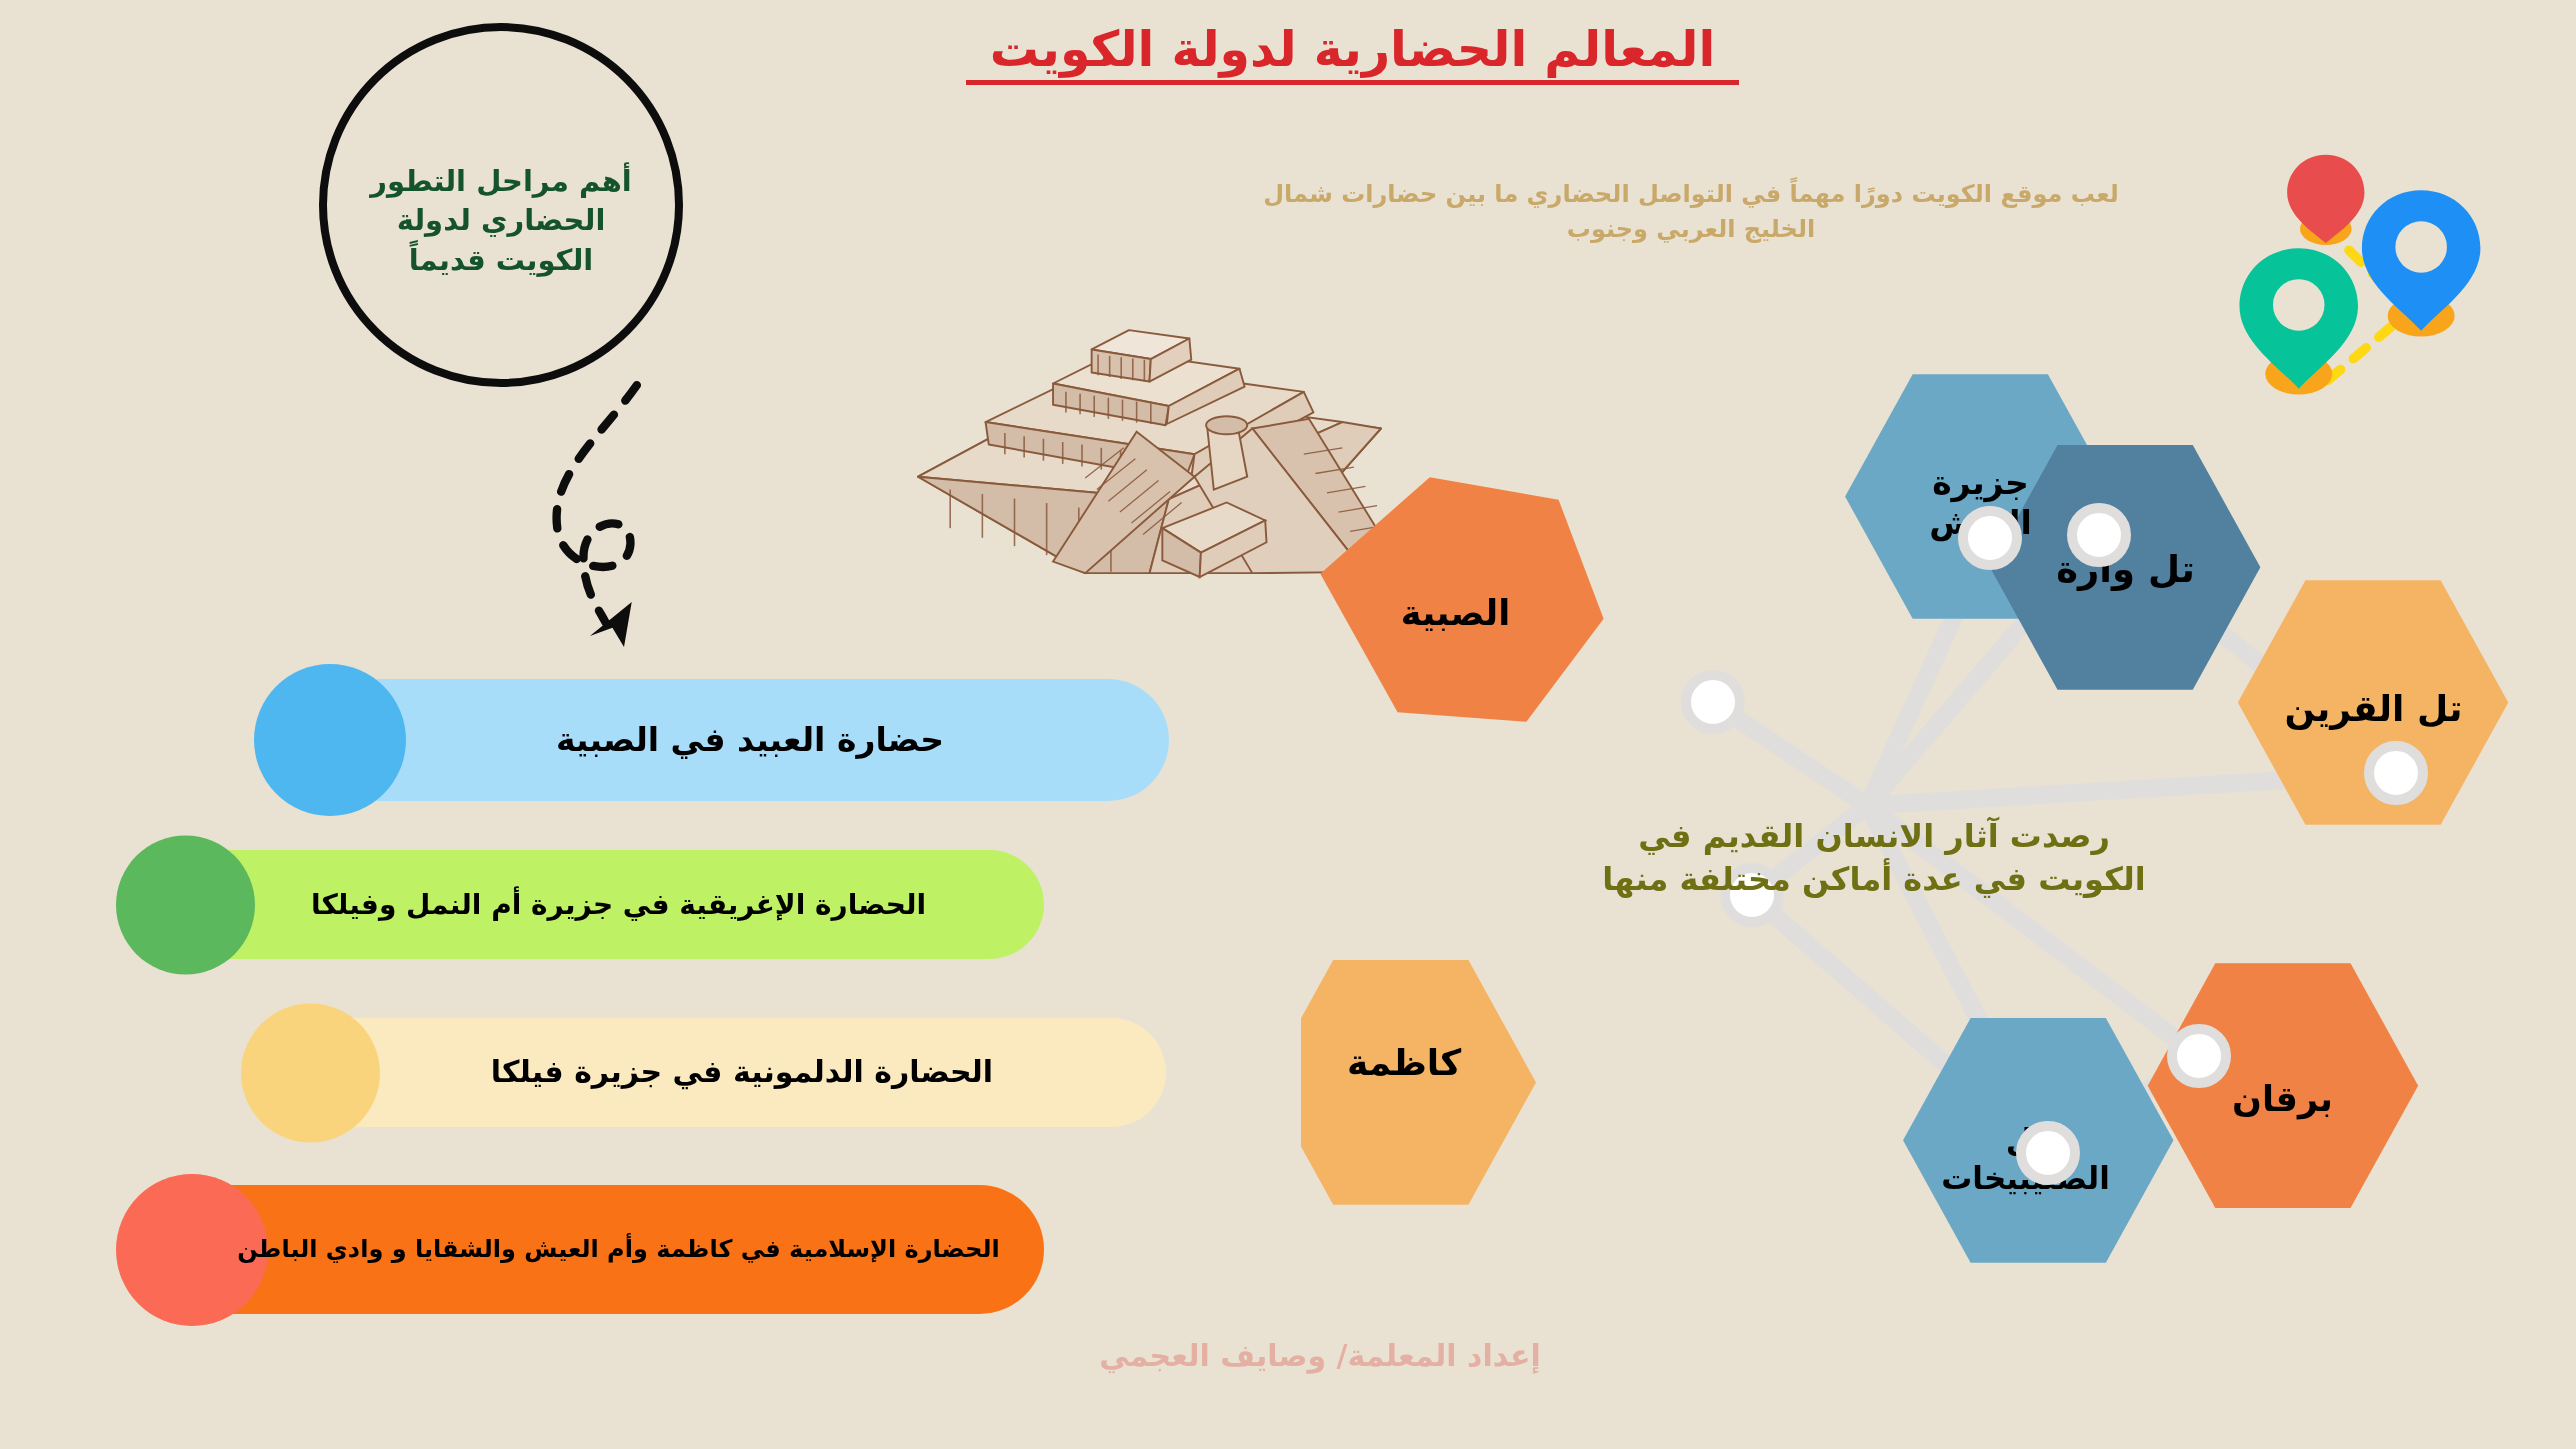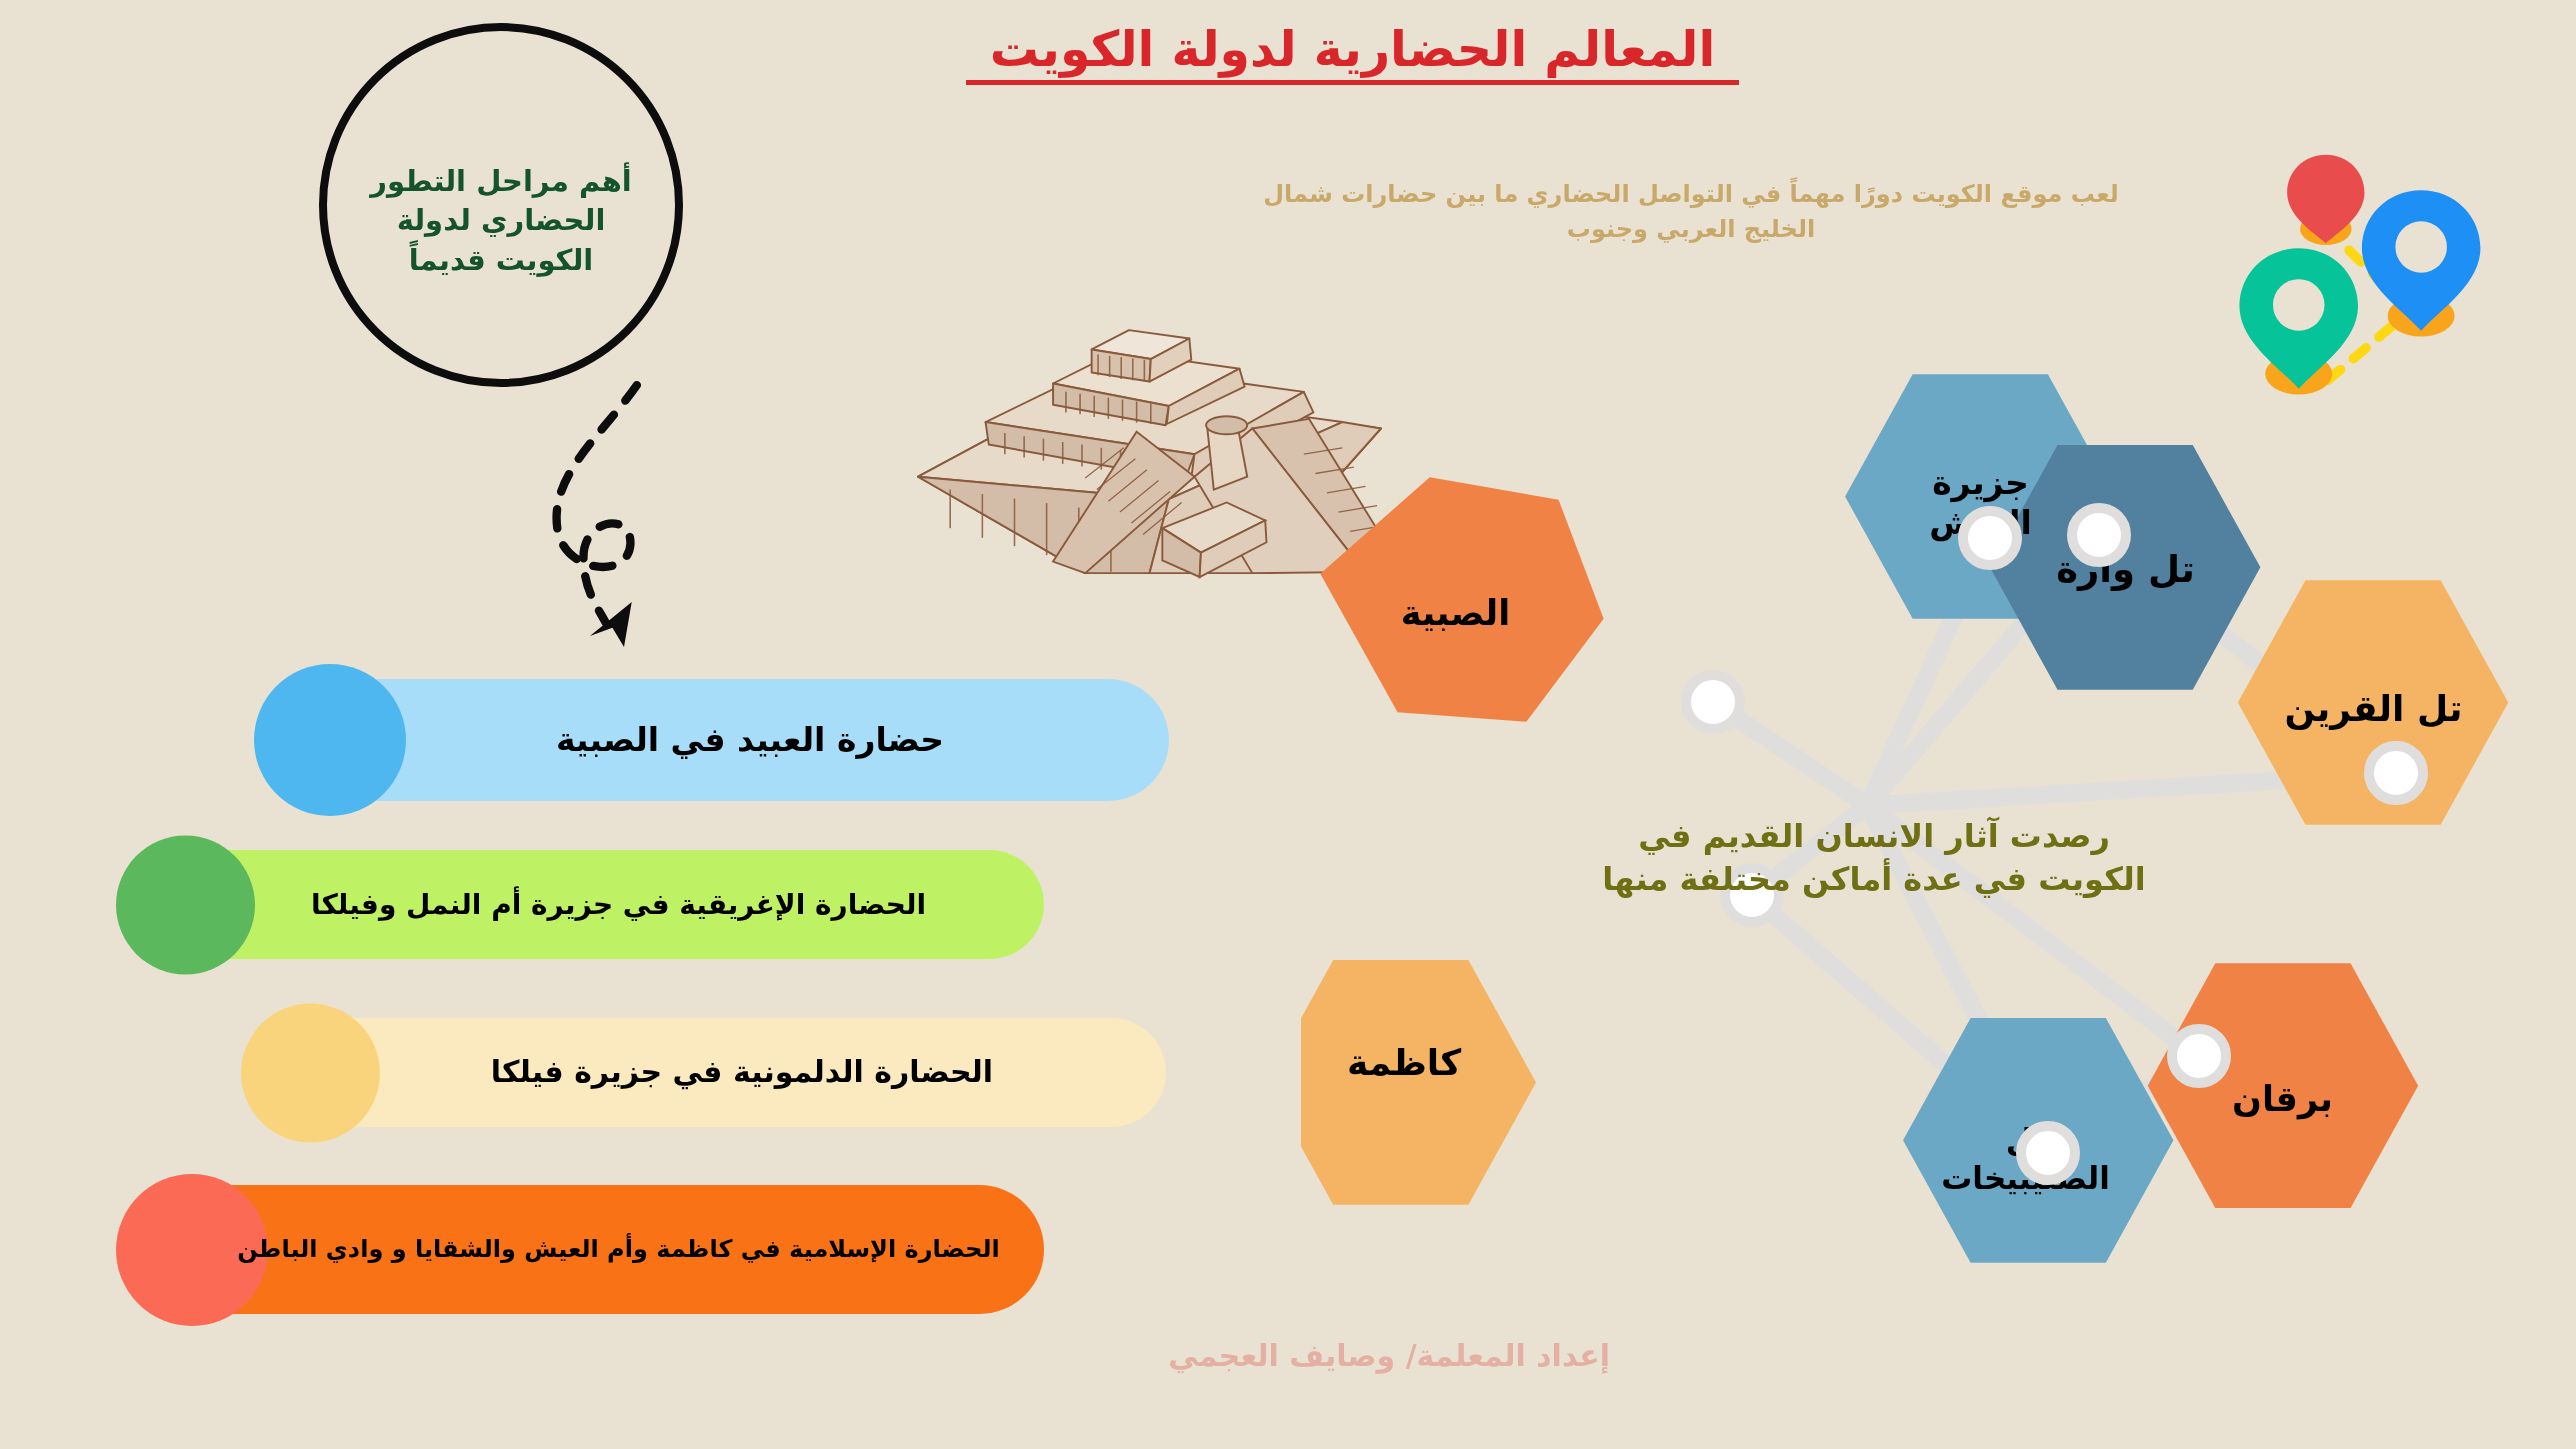--- a/index.html
+++ b/index.html
@@ -95,7 +95,7 @@
   
   .credit{
     position:absolute;left:1030px;top:1338px;width:580px;
-    text-align:right;color:#e4b0a4;font-size:30px;font-weight:bold;
+    text-align:center;color:#e4b0a4;font-size:30px;font-weight:bold;
   }
 </style>
 </head>

